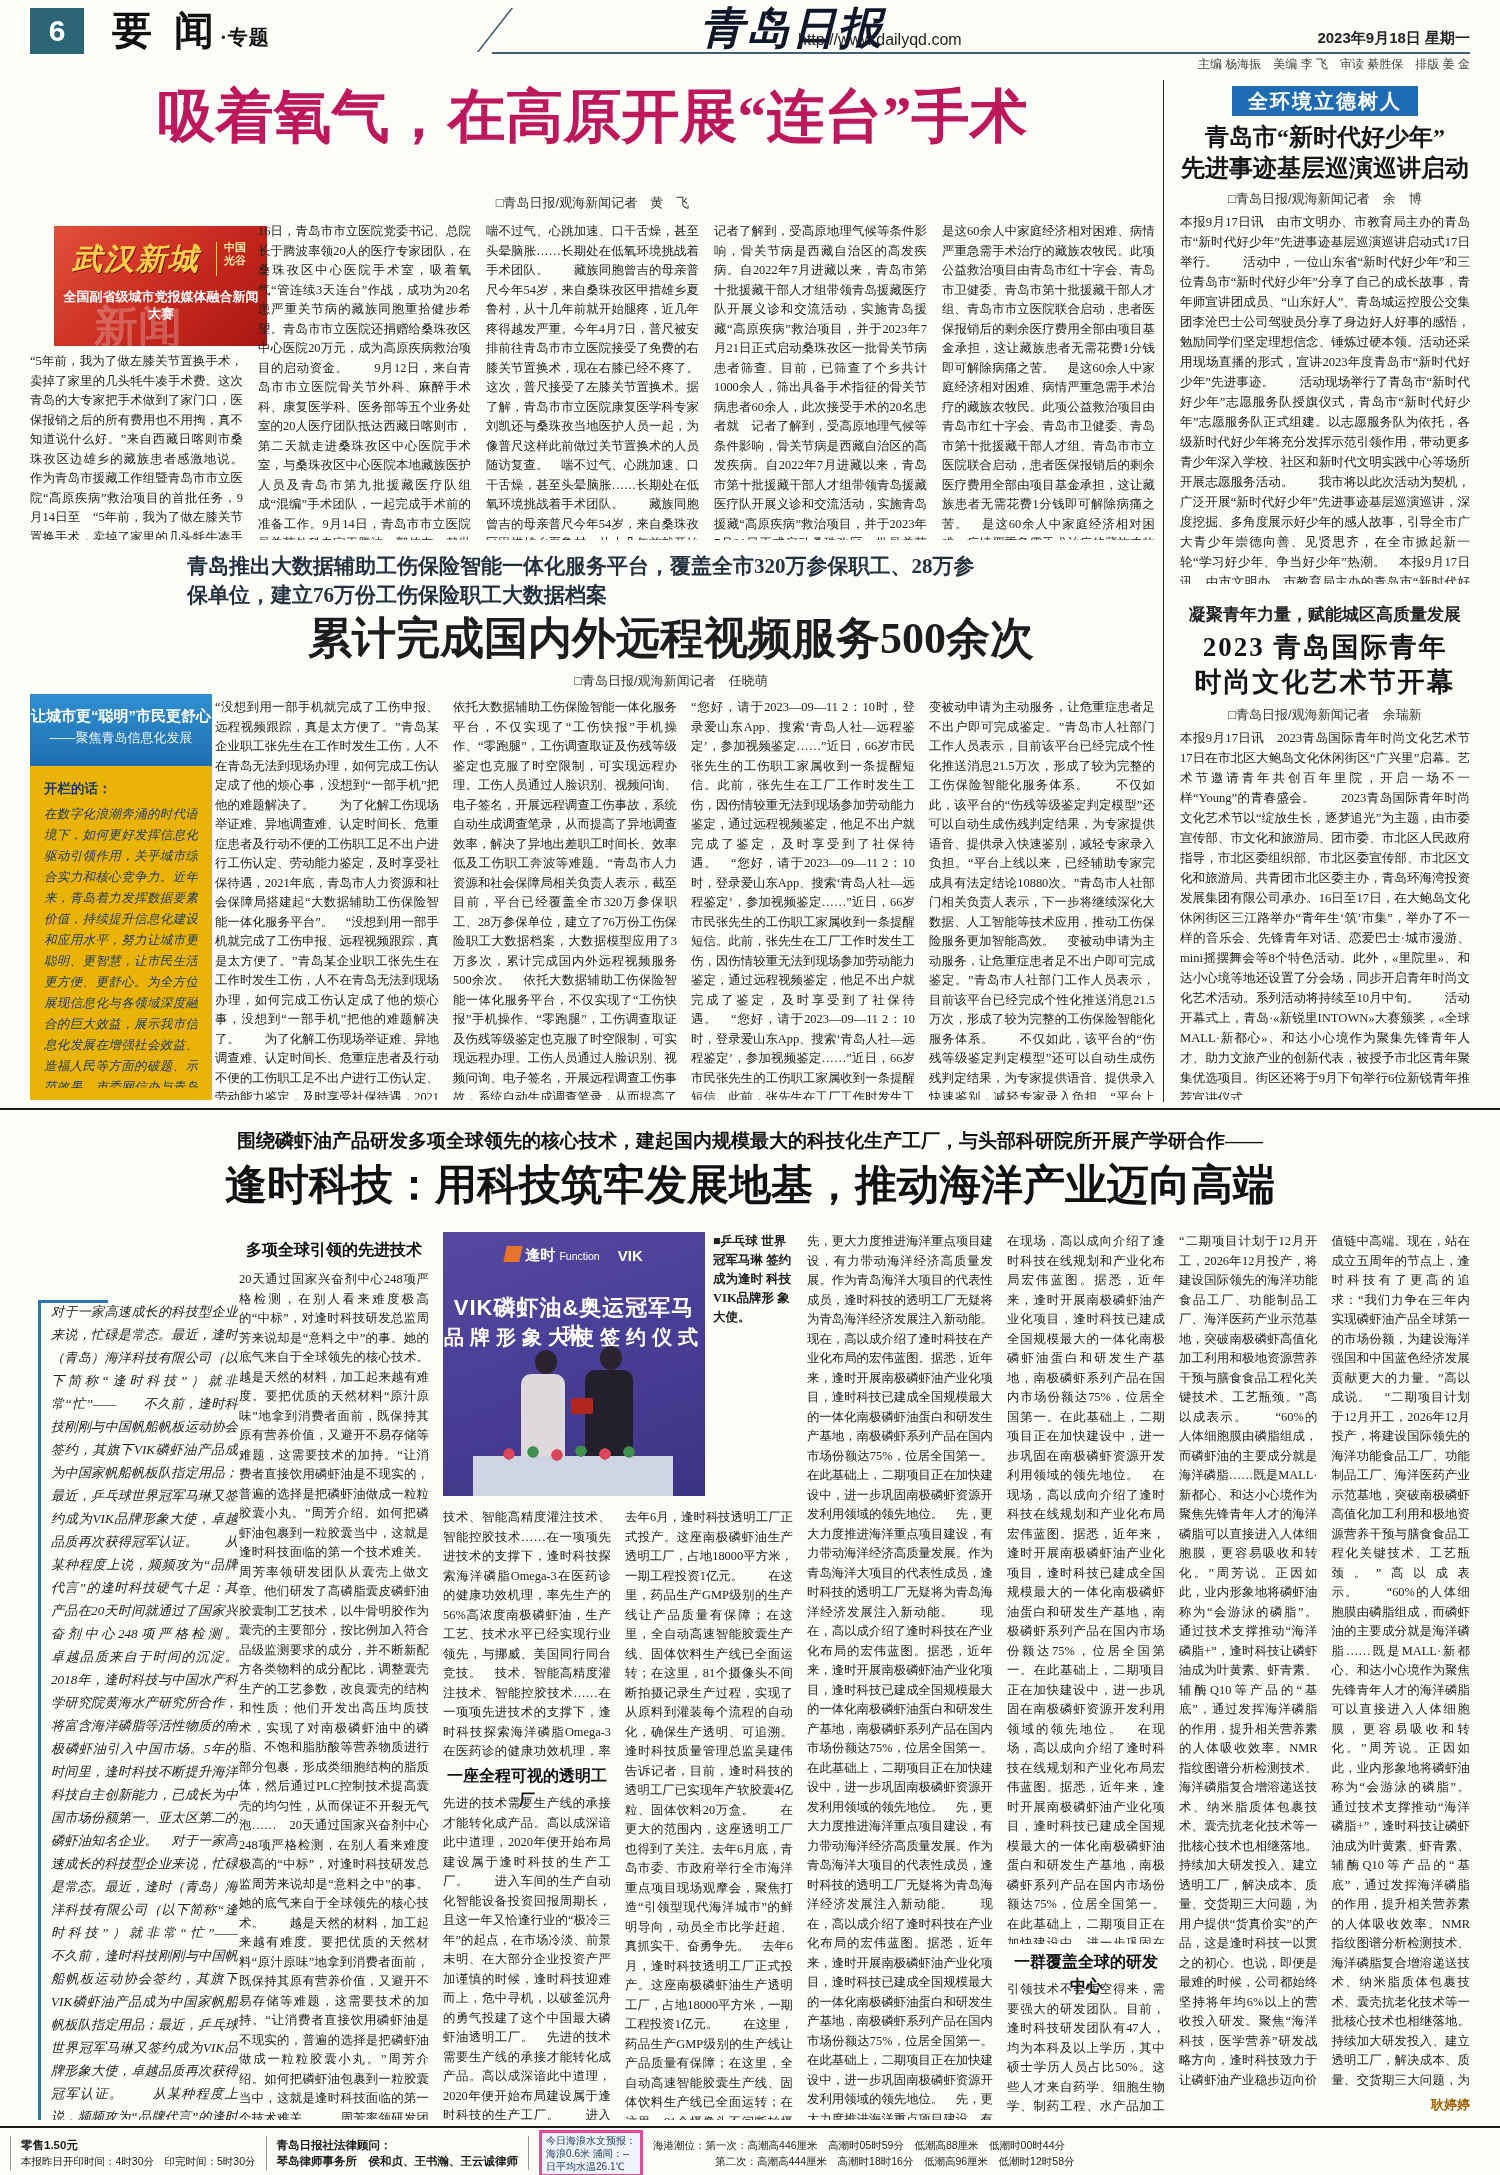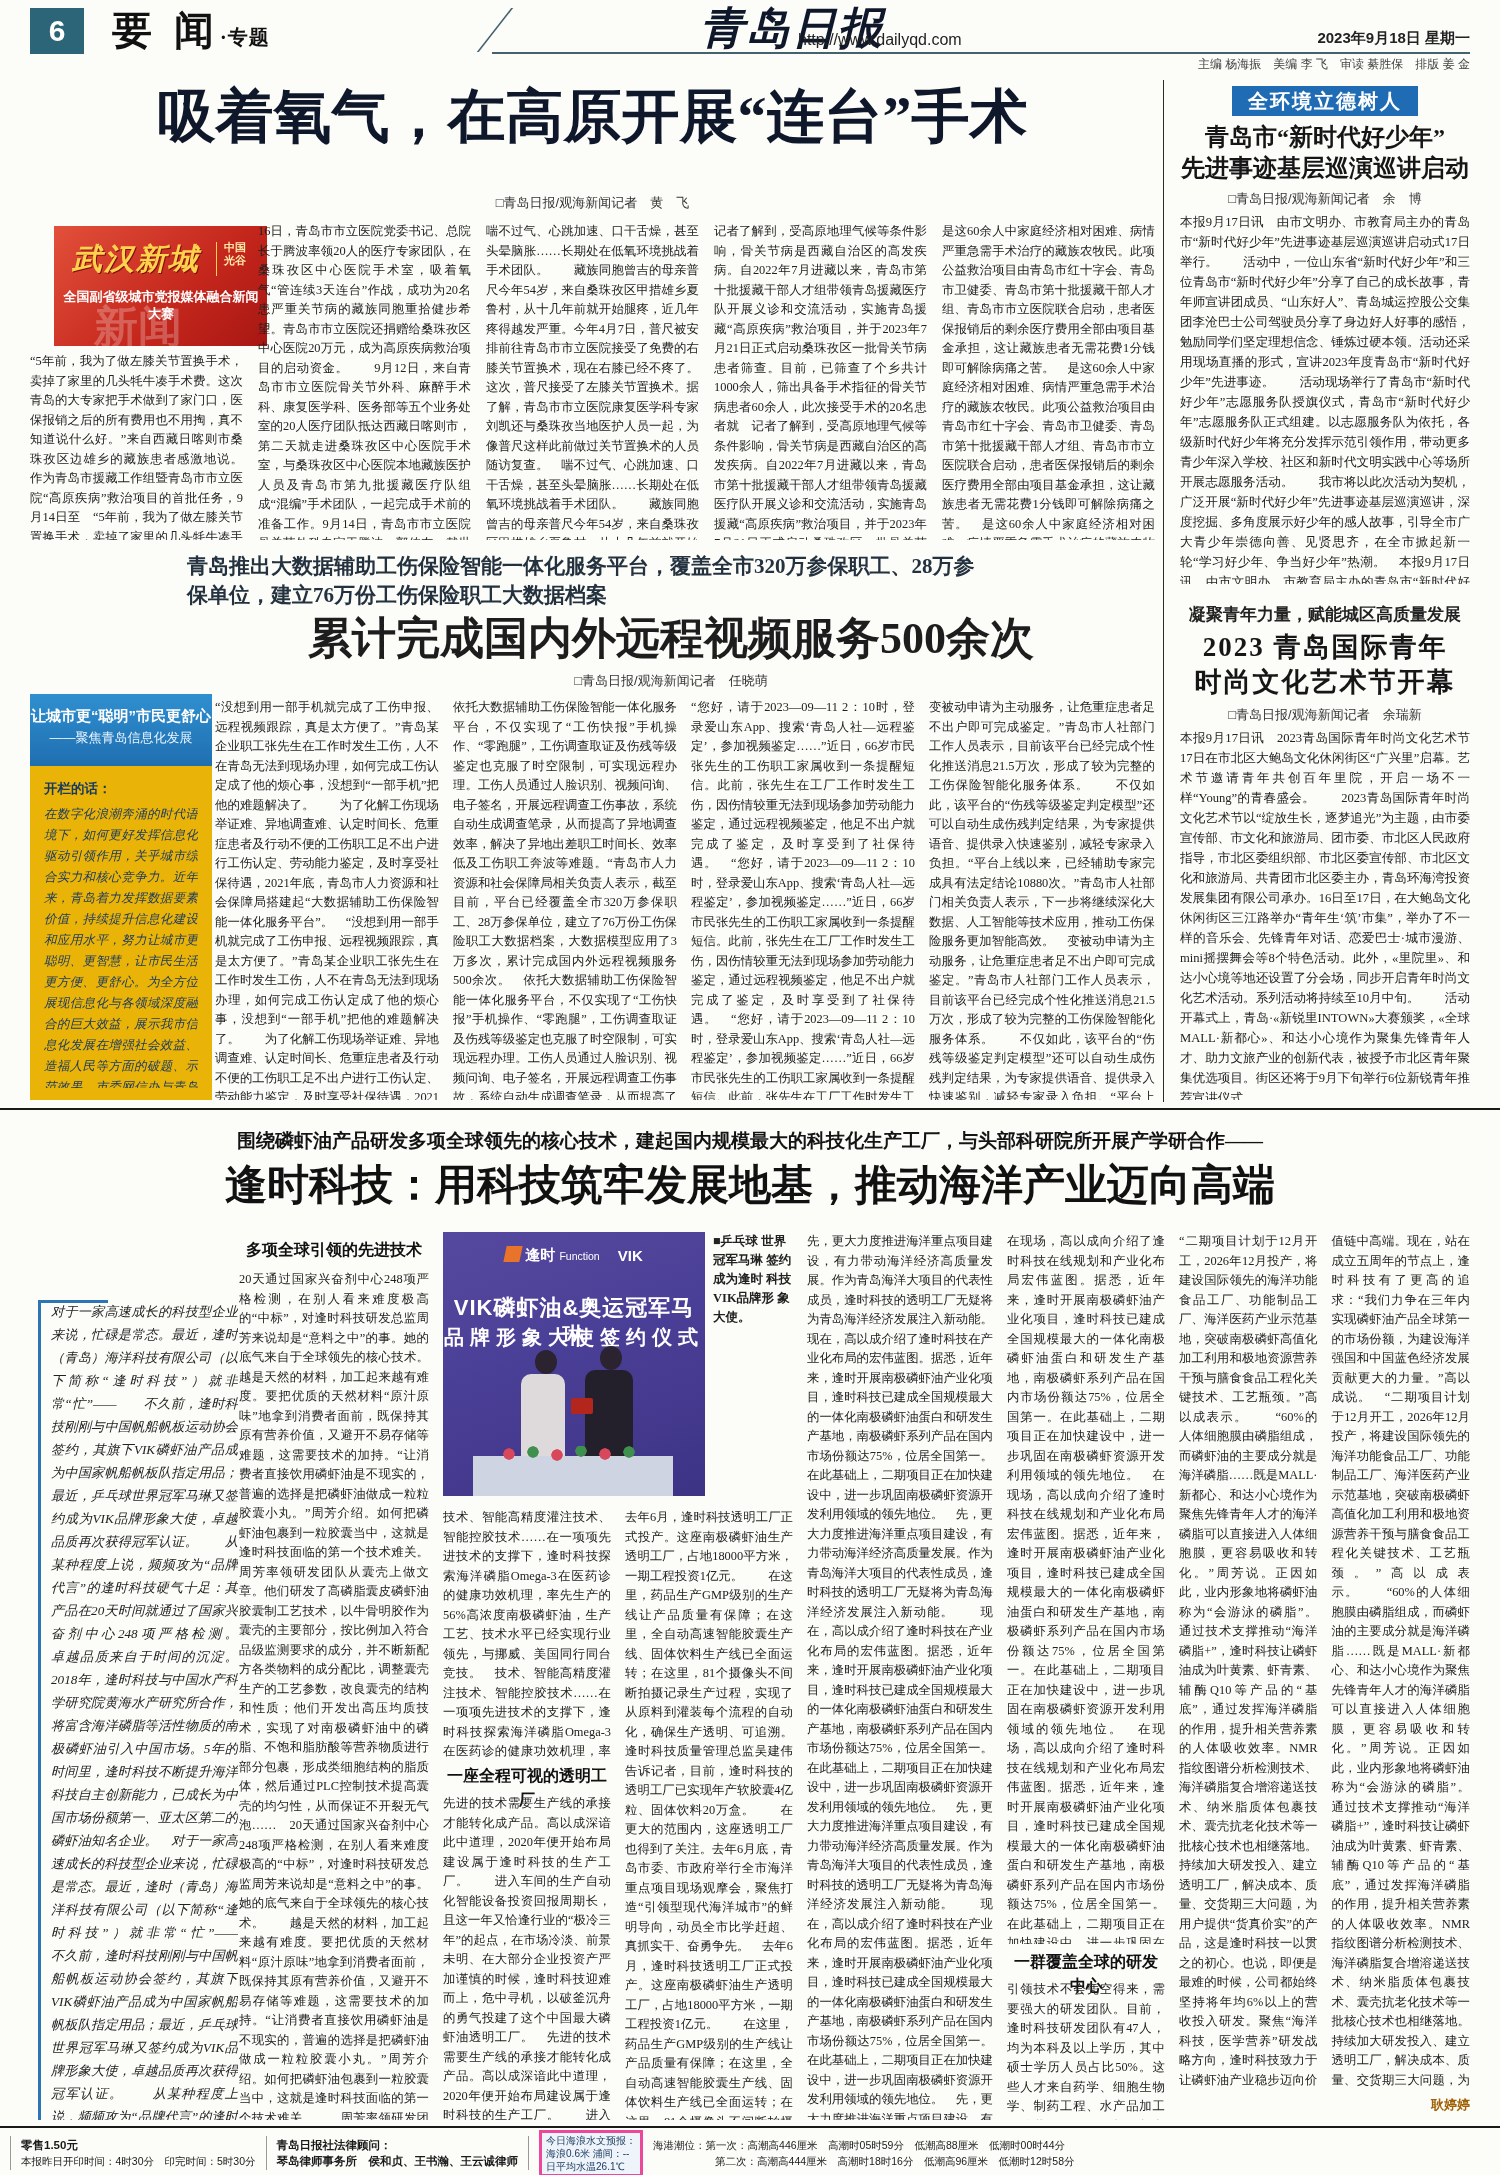--- a/index.html
+++ b/index.html
@@ -18,7 +18,7 @@
   .hdr-line1{left:492px;top:52px;width:978px;border-top:2px solid #47606e;}
   .hdr-staff{left:1040px;top:56px;width:430px;text-align:right;font:12px/16px "Liberation Sans",sans-serif;color:#444;}
   
-  .main-headline{left:30px;top:84px;width:1125px;text-align:center;font:bold 58px/66px "Liberation Serif",serif;color:#0f172a;}
+  .main-headline{left:30px;top:84px;width:1125px;text-align:center;font:bold 58px/66px "Liberation Serif",serif;color:#be185d;}
   .main-subhead{left:30px;top:156px;width:1125px;text-align:center;font:26px/32px "Liberation Serif",serif;color:#3a3a3a;letter-spacing:1px;}
   .byline{font:13px/18px "Liberation Sans",sans-serif;color:#333;text-align:center;}
   .main-byline{left:30px;top:194px;width:1125px;}

